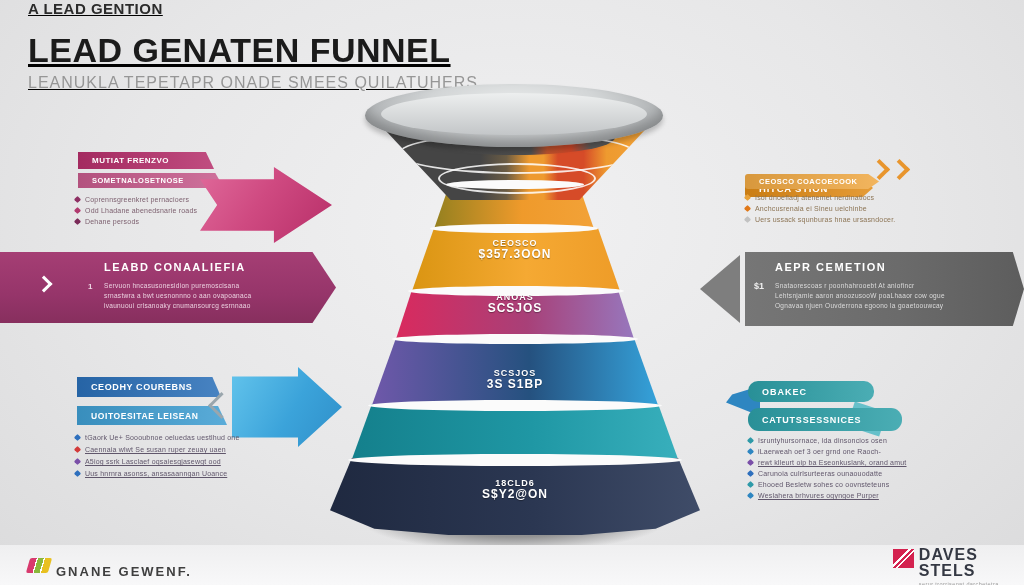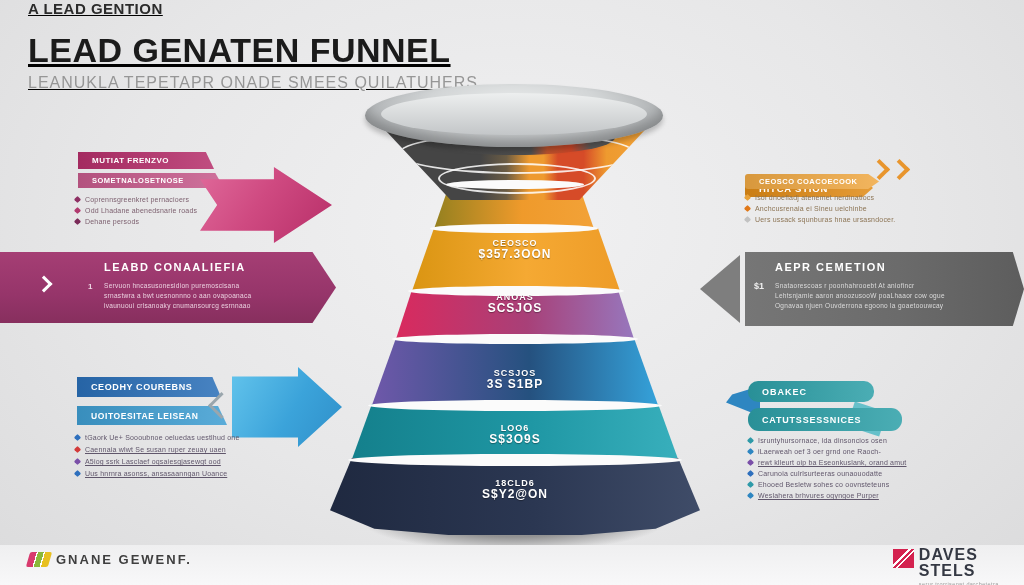--- a/index.html
+++ b/index.html
@@ -172,10 +172,6 @@
       <div class="l1">SCSJOS</div>
       <div class="l2">3S S1BP</div>
     </div>
-    <div class="slabel sl4">
-      <div class="l1">LOO6</div>
-      <div class="l2">S$3O9S</div>
-    </div>
     <div class="slabel sl5">
       <div class="l1">18CLD6</div>
       <div class="l2">S$Y2@ON</div>

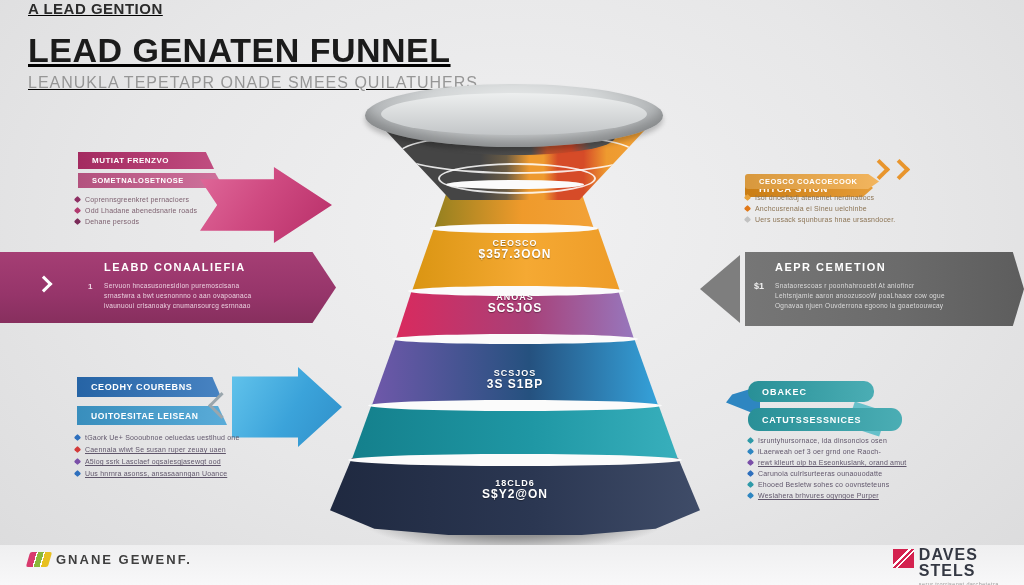--- a/index.html
+++ b/index.html
@@ -115,7 +115,7 @@
   .fleft{position:absolute;left:28px;top:552px;display:flex;align-items:center;gap:6px;}
   .fleft .flag{width:22px;height:15px;transform:skewX(-16deg);border-radius:2px;
     background:linear-gradient(90deg,#d83a6e 0 30%,#fff 30% 36%,#8ab83a 36% 62%,#fff 62% 68%,#e8c020 68%);}
-  .fleft .fname{font-size:13px;font-weight:bold;color:#3f3f3f;letter-spacing:2px;}
+  .fleft .fname{font-size:13px;font-weight:bold;color:#3f3f3f;letter-spacing:2px;margin-top:12px;}
   .fright{position:absolute;left:893px;top:547px;display:flex;align-items:flex-start;gap:5px;}
   .fright .rlogo{width:24px;height:19px;margin-top:2px;
     background:linear-gradient(135deg,#d4224f 40%,#fff 40% 46%,#d4224f 46% 55%,#fff 55% 60%,#d4224f 60%);}

